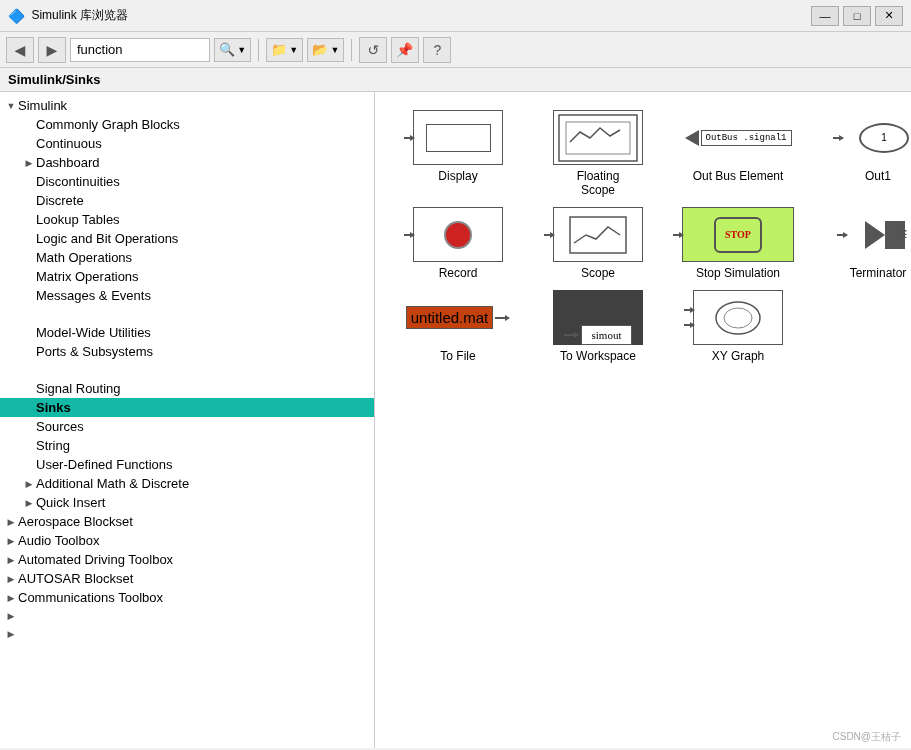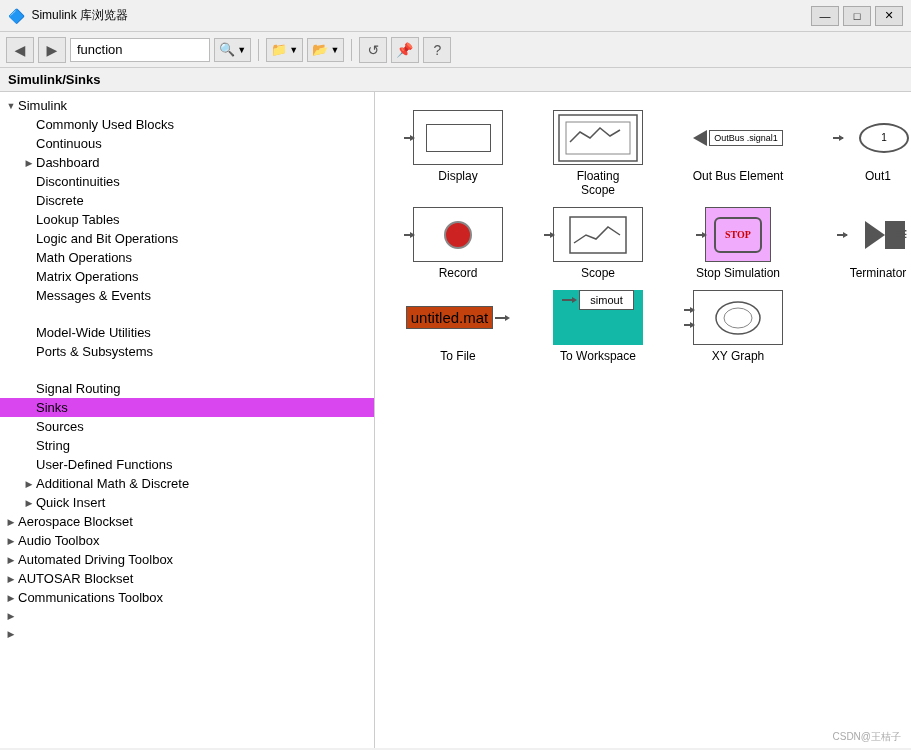--- a/index.html
+++ b/index.html
@@ -212,7 +212,7 @@
           </div>
           <div class="tree-item indent-1">
             <span class="arrow"></span>
-            <span class="label">Commonly Used Blocks</span>
+            <span class="label">Commonly Graph Blocks</span>
           </div>
           <div class="tree-item indent-1">
             <span class="arrow"></span>

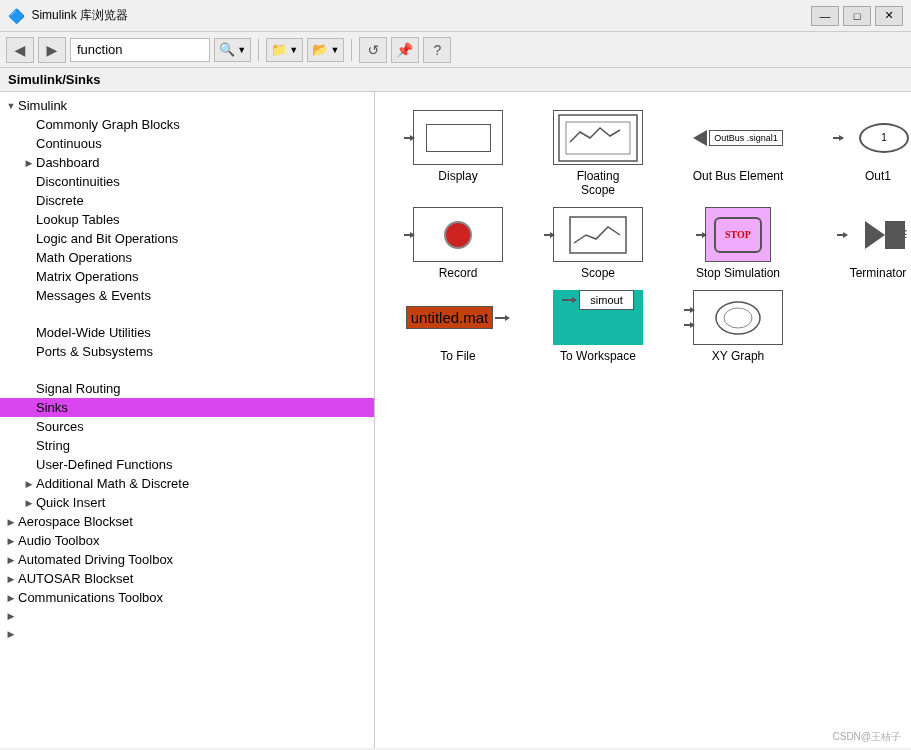--- a/index.html
+++ b/index.html
@@ -349,7 +349,7 @@
       <div style="position:relative;">
         <div style="width:0;height:0;border-right:14px solid #555;border-top:8px solid transparent;border-bottom:8px solid transparent;"></div>
       </div>
-      <div style="border:1.5px solid #555;padding:2px 4px;font-size:9px;white-space:nowrap;">OutBus .signal1</div>
+      <div style="border:1.5px solid #555;padding:2px 4px;font-size:9px;white-space:nowrap;font-family:Liberation Mono, monospace;">OutBus .signal1</div>
     </div>
           </div>
           <div class="block-label" style="white-space: pre-line;">Out Bus Element</div>

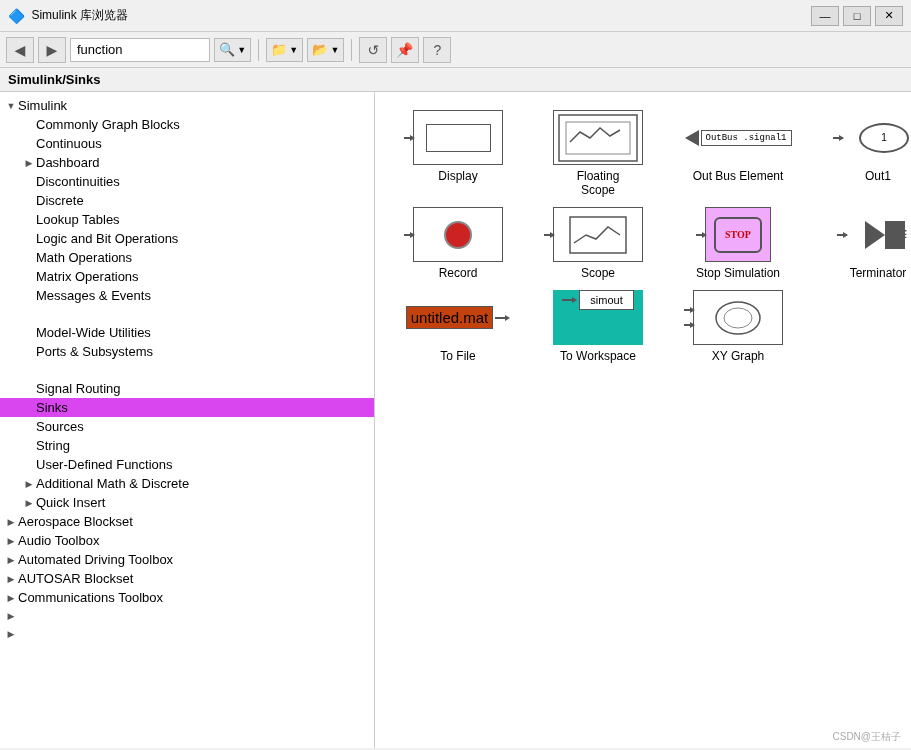--- a/index.html
+++ b/index.html
@@ -384,7 +384,7 @@
           <div class="block-label" style="white-space: pre-line;">Scope</div>
         </div>
         <div class="block-item">
-          <div class="block-icon" style="width: 66px; height: 55px; border: 1.5px solid rgb(85, 85, 85); background: #f0abfc; display: flex; align-items: center; justify-content: center; position: relative;">
+          <div class="block-icon" style="width: 112px; height: 55px; border: 1.5px solid rgb(85, 85, 85); background: #bef264; display: flex; align-items: center; justify-content: center; position: relative;">
       <div style="position:absolute;left:-10px;top:50%;transform:translateY(-50%);width:10px;height:2px;background:#555;"></div>
       <div style="position:absolute;left:-4px;top:50%;transform:translateY(-50%);width:0;height:0;border-left:5px solid #555;border-top:3px solid transparent;border-bottom:3px solid transparent;"></div>
       <div style="width:48px;height:36px;border:2px solid #555;border-radius:6px;display:flex;align-items:center;justify-content:center;">

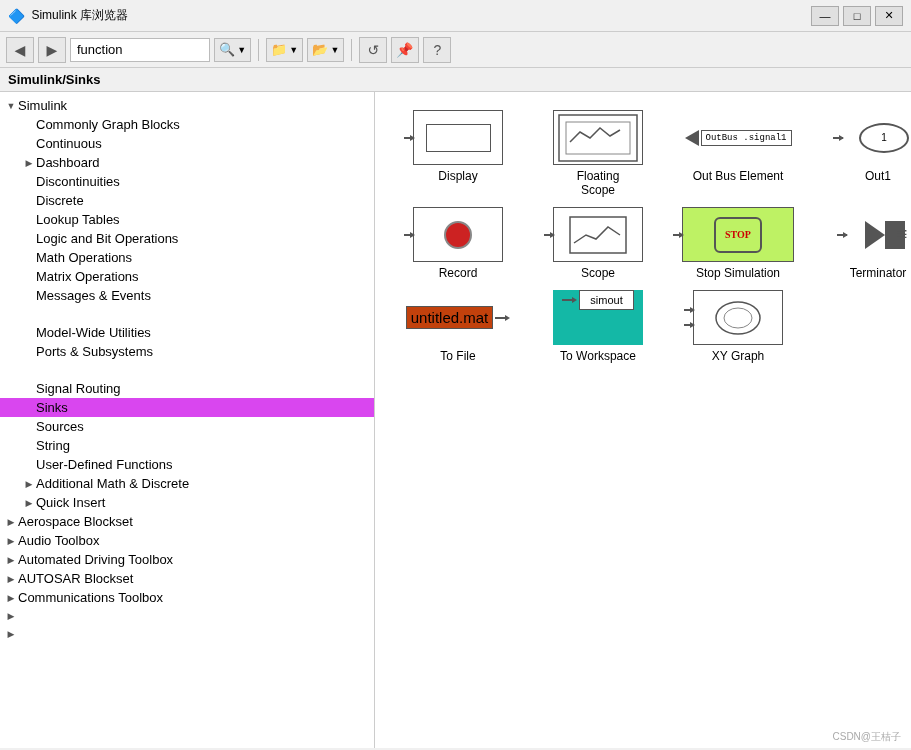--- a/index.html
+++ b/index.html
@@ -420,7 +420,7 @@
           <div class="block-label" style="white-space: pre-line;">To File</div>
         </div>
         <div class="block-item">
-          <div class="block-icon" style="width: 90px; height: 55px; border: none; background: #14b8a6; display: flex; align-items: flex-start; justify-content: center; position: relative;">
+          <div class="block-icon" style="width: 90px; height: 55px; border: none; background: #404040; display: flex; align-items: flex-end; justify-content: center; position: relative; font-family: Liberation Serif, serif;">
             <div style="display:flex;align-items:center;gap:2px;">
       <div style="position:relative;display:flex;align-items:center;">
         <div style="width:10px;height:2px;background:#555;"></div>

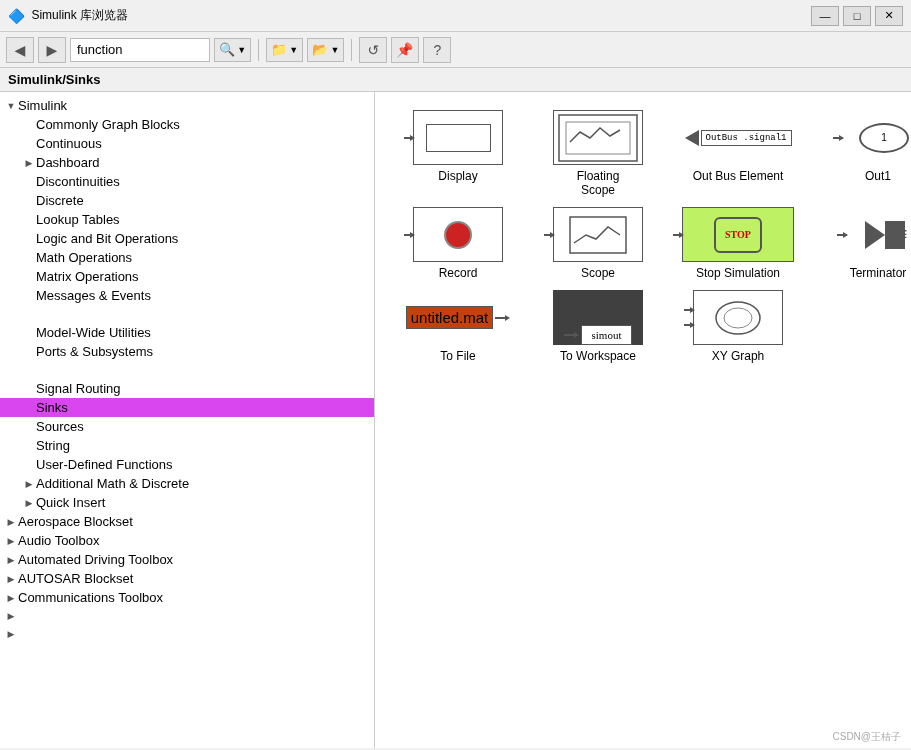--- a/index.html
+++ b/index.html
@@ -107,7 +107,7 @@
       font-size: 13px;
       color: #000;
     }
-    .tree-item.selected { background: #d946ef; }
+    .tree-item.selected { background: #14b8a6; font-weight: bold; }
     .tree-item .arrow {
       width: 14px; height: 14px;
       display: flex; align-items: center; justify-content: center;

